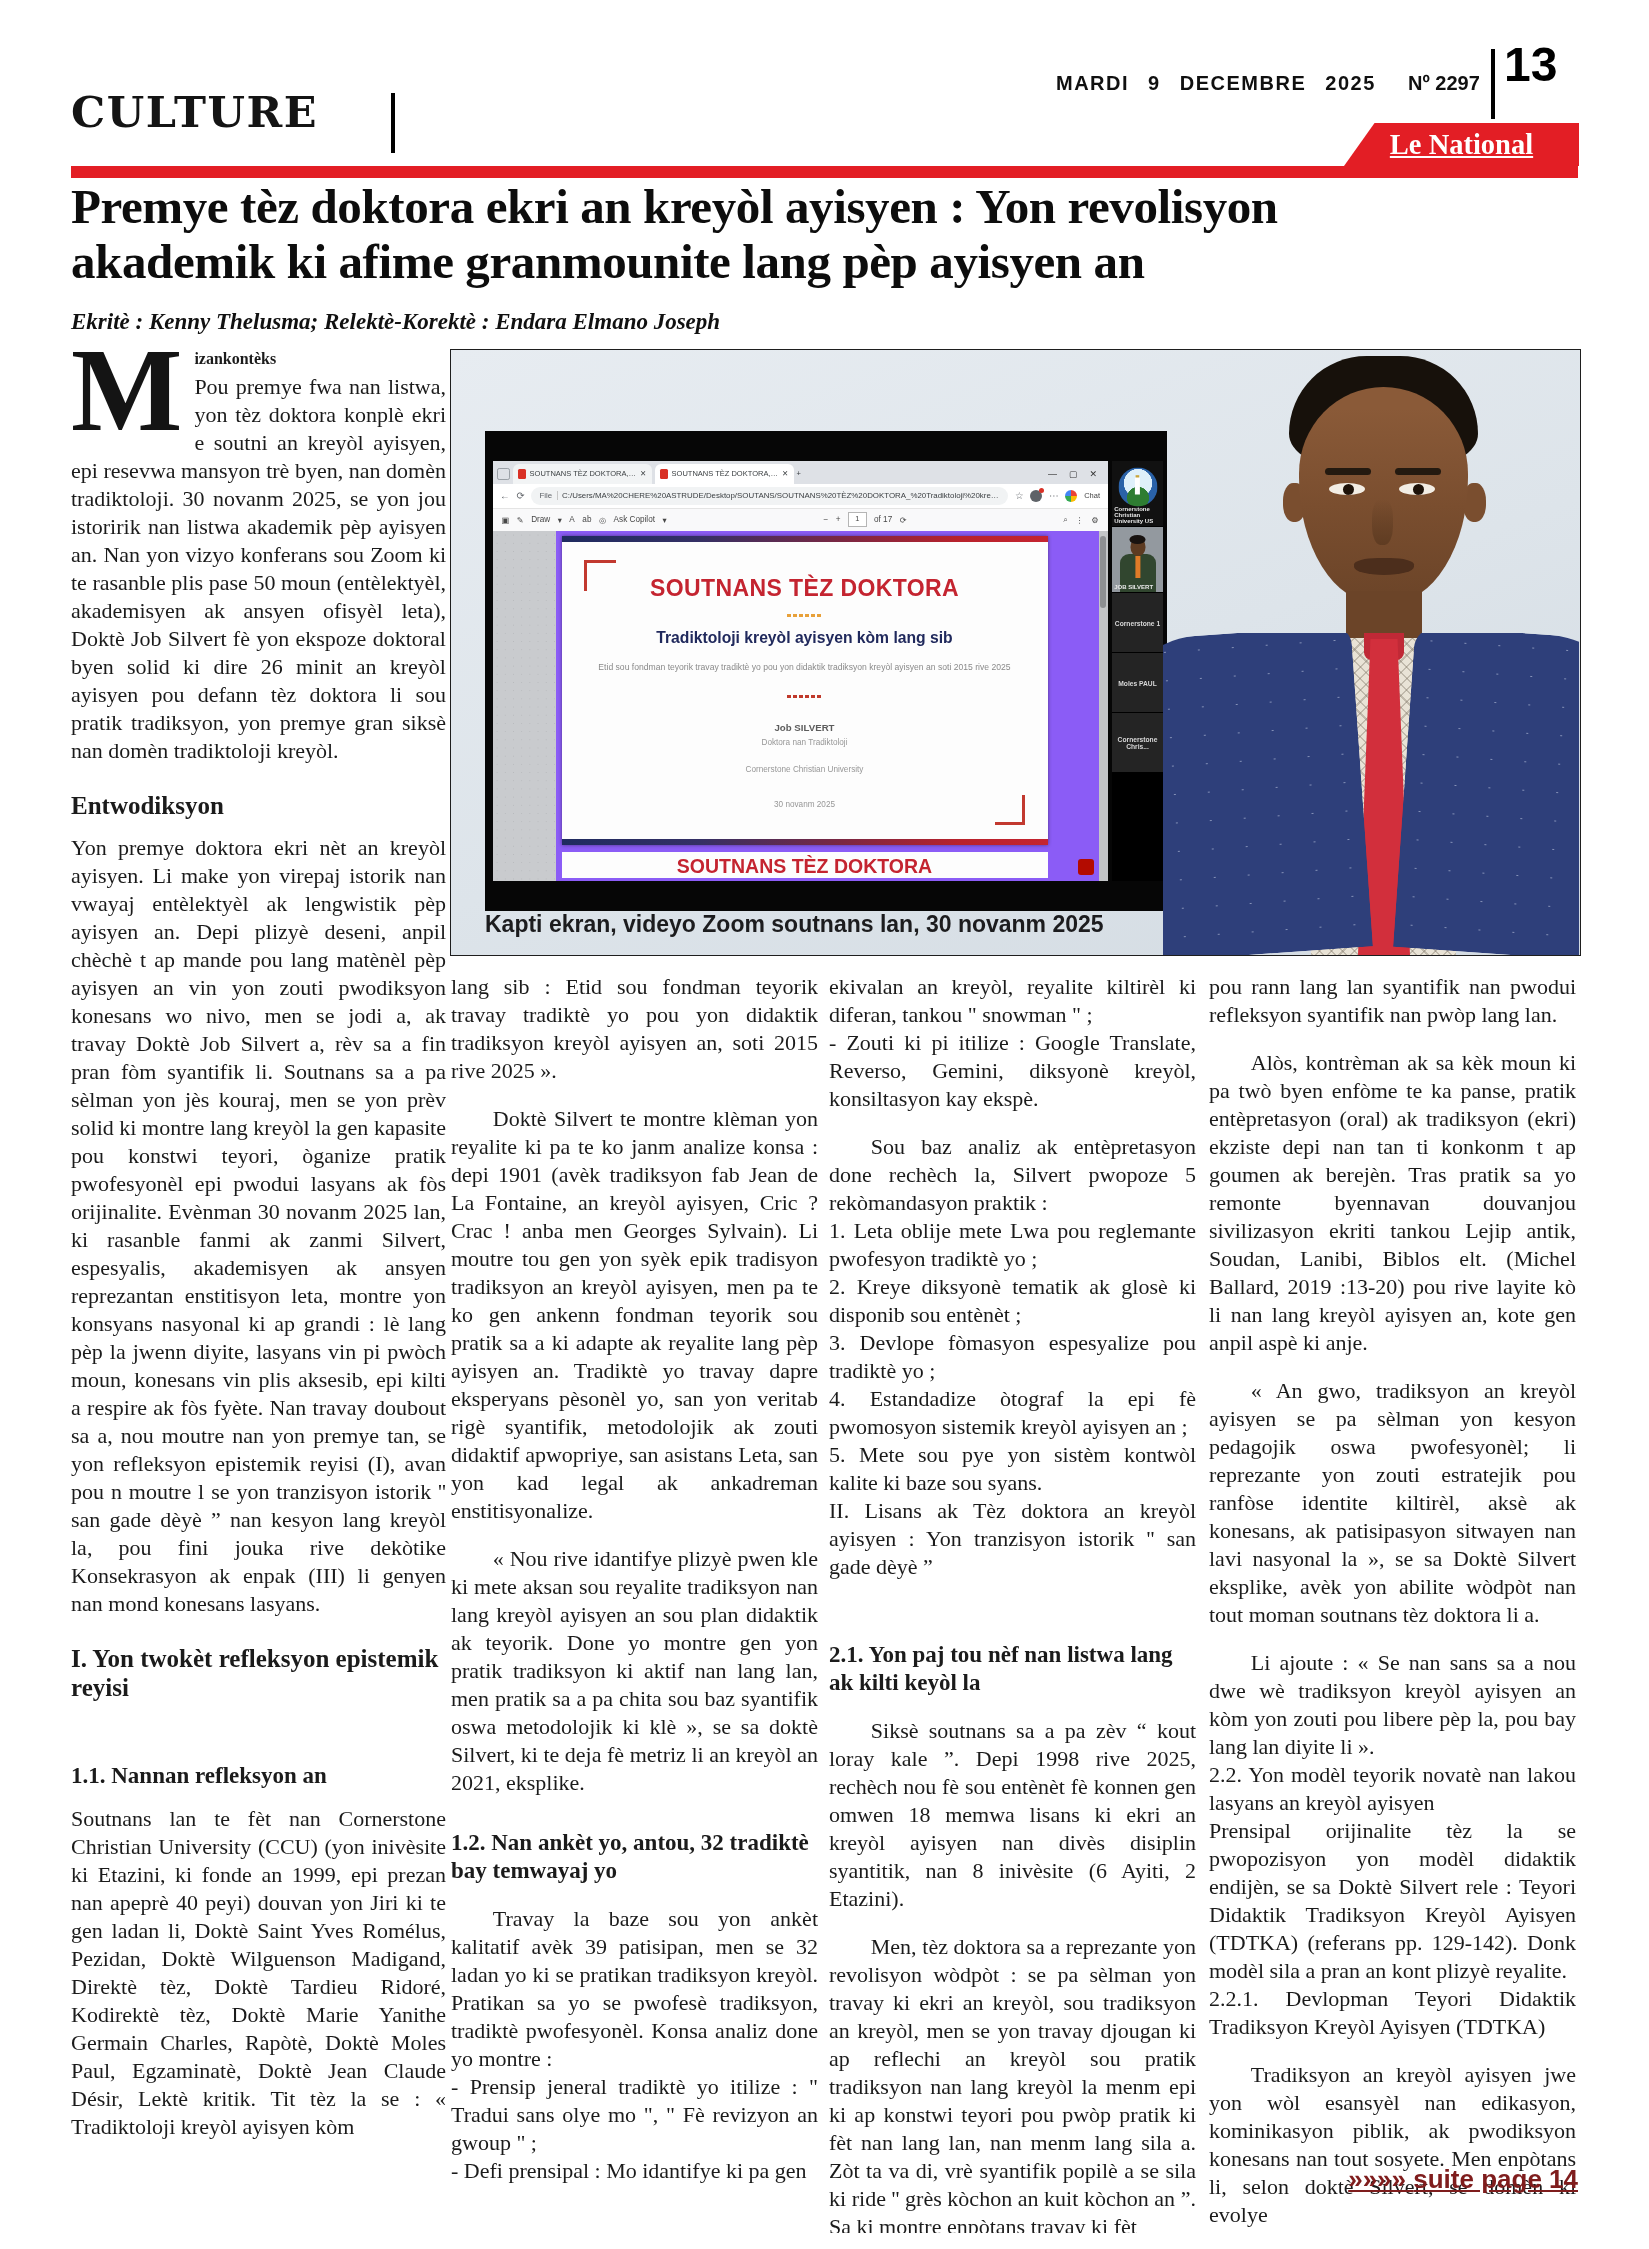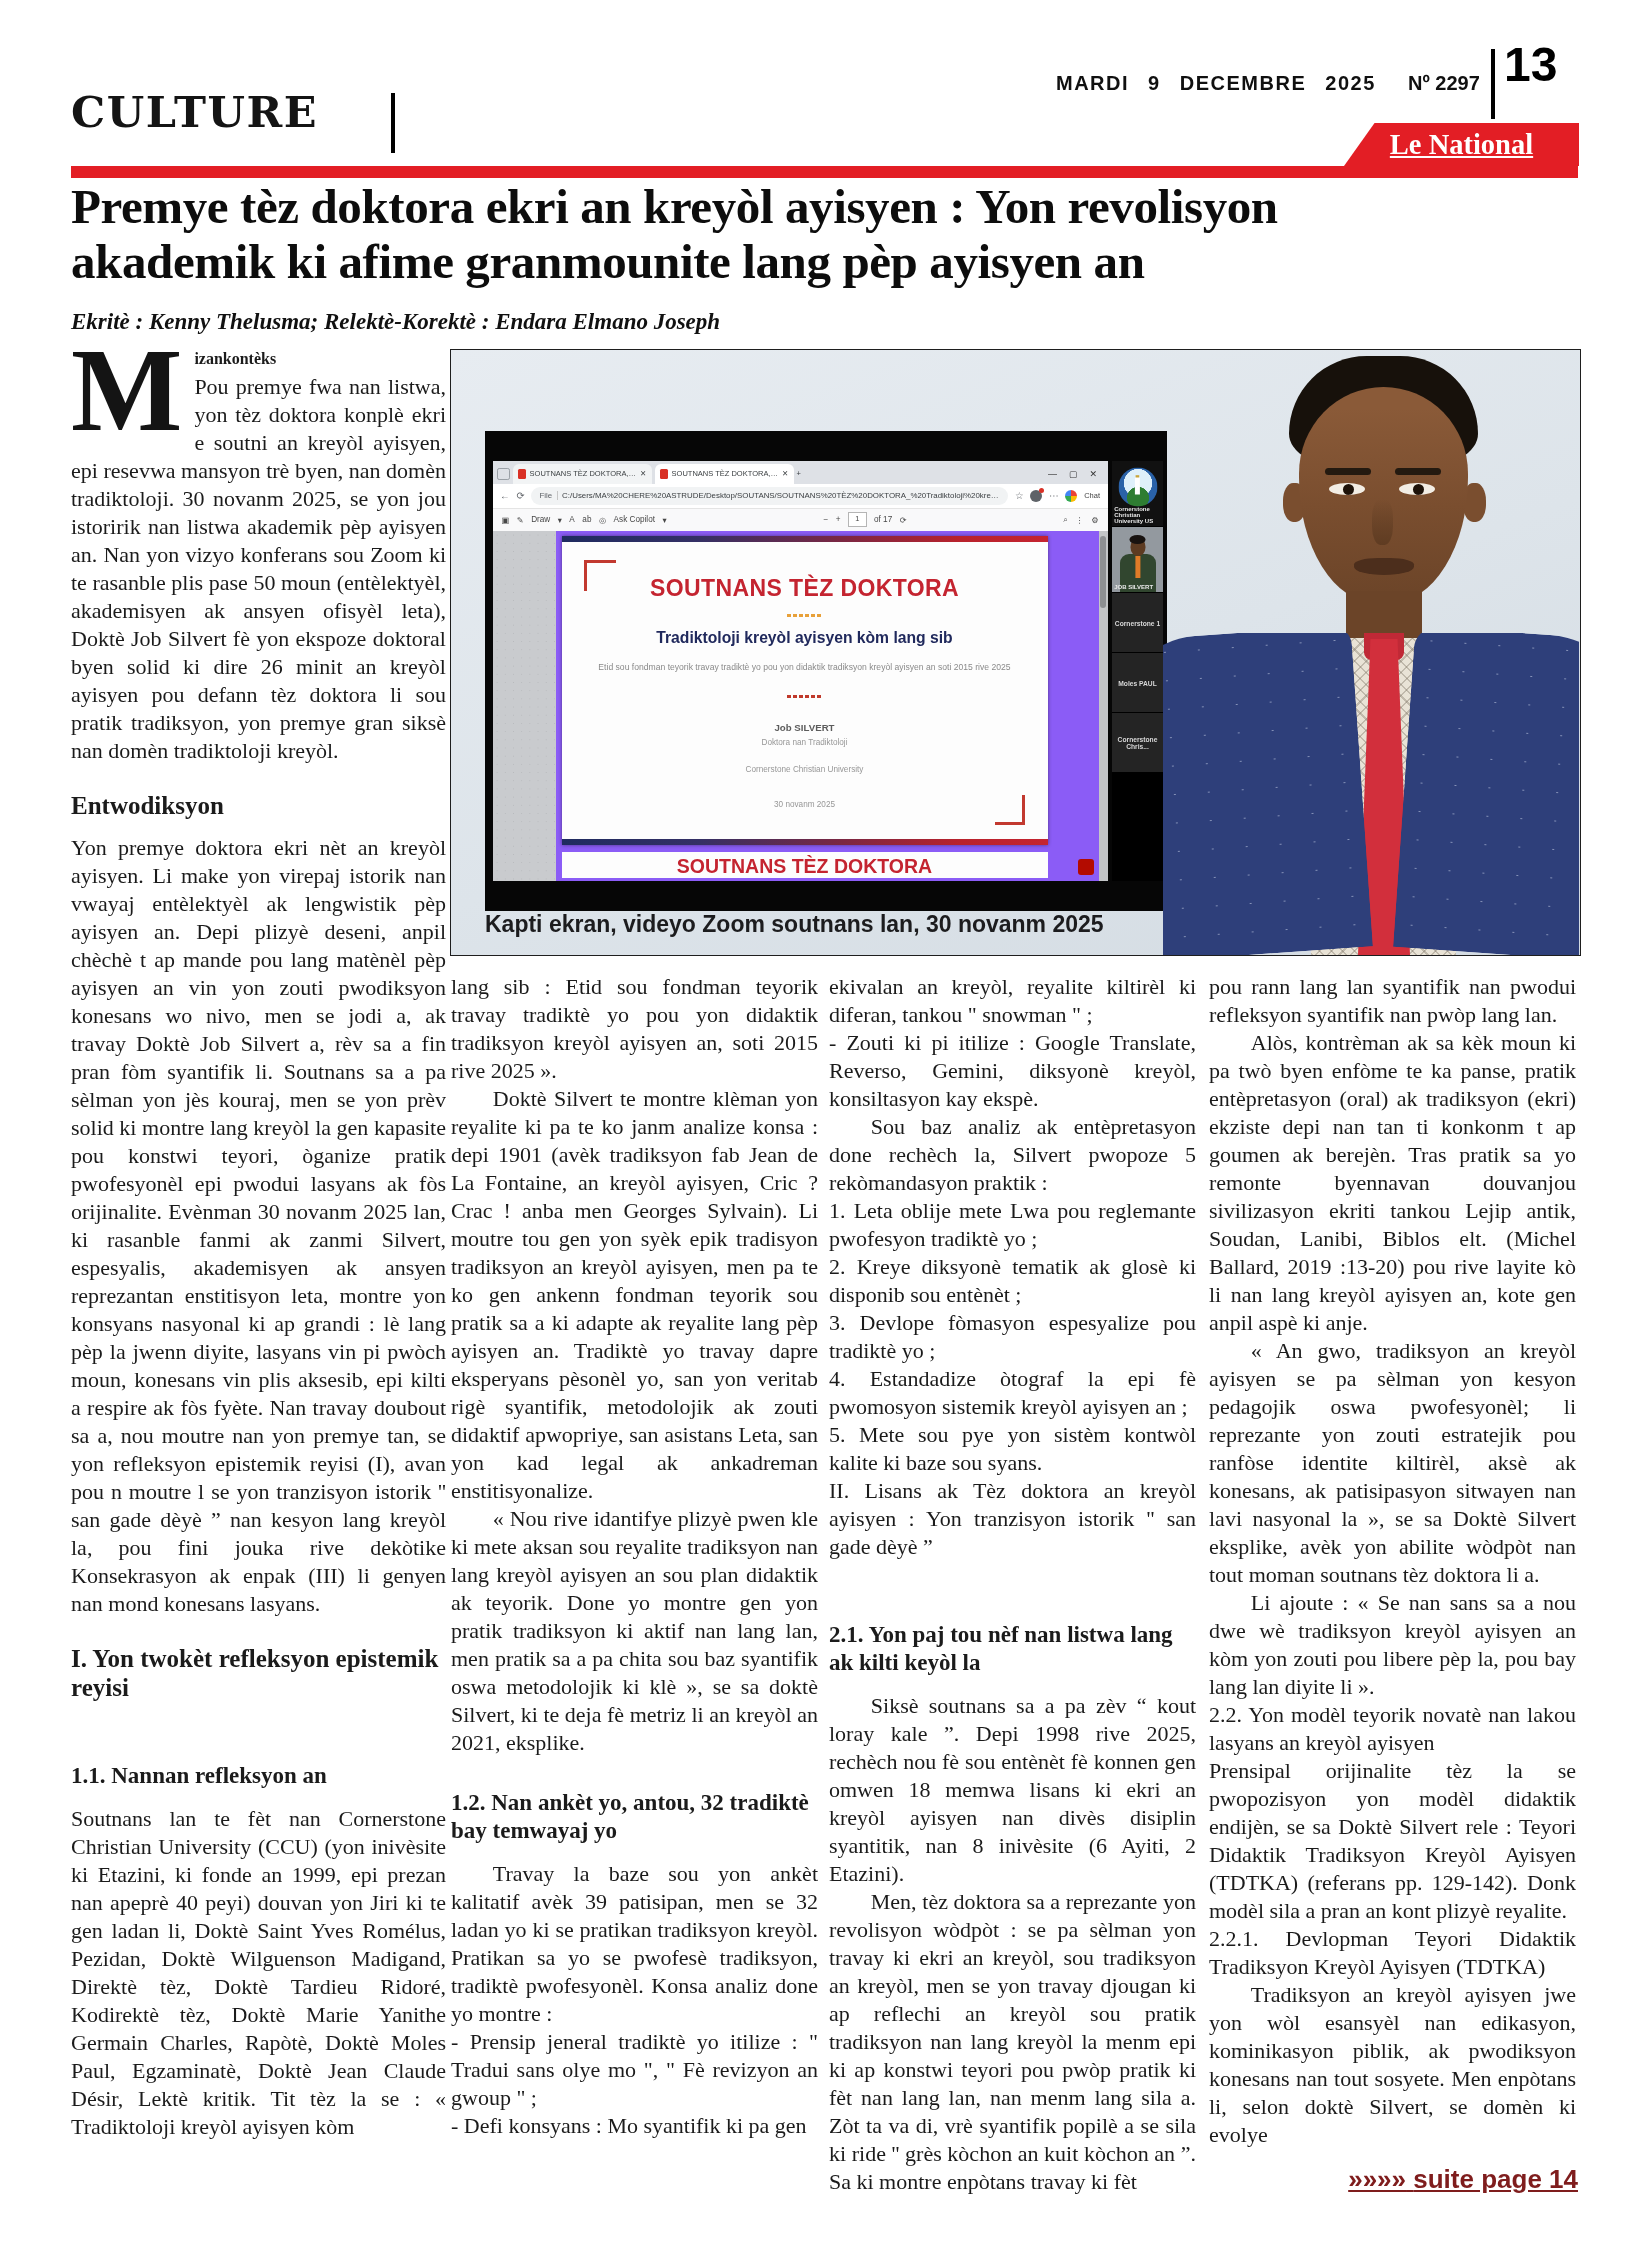--- a/index.html
+++ b/index.html
@@ -30,7 +30,7 @@
   .col3{left:829px;top:973px;width:367px;height:1260px;}
   .col4{left:1209px;top:973px;width:367px;height:1260px;}
   .col p{margin:0;}
-  .col p.ind{text-indent:1.9em;}
+  .col p.ind{text-indent:1.9em;margin-top:20px;}
   .col h2{font-size:25px;line-height:28.5px;margin:27px 0 13.5px;text-align:left;}
   .col h3{font-size:23px;line-height:28px;margin:31.5px 0 15px;text-align:left;}
   .col .gap{margin-top:60px;}

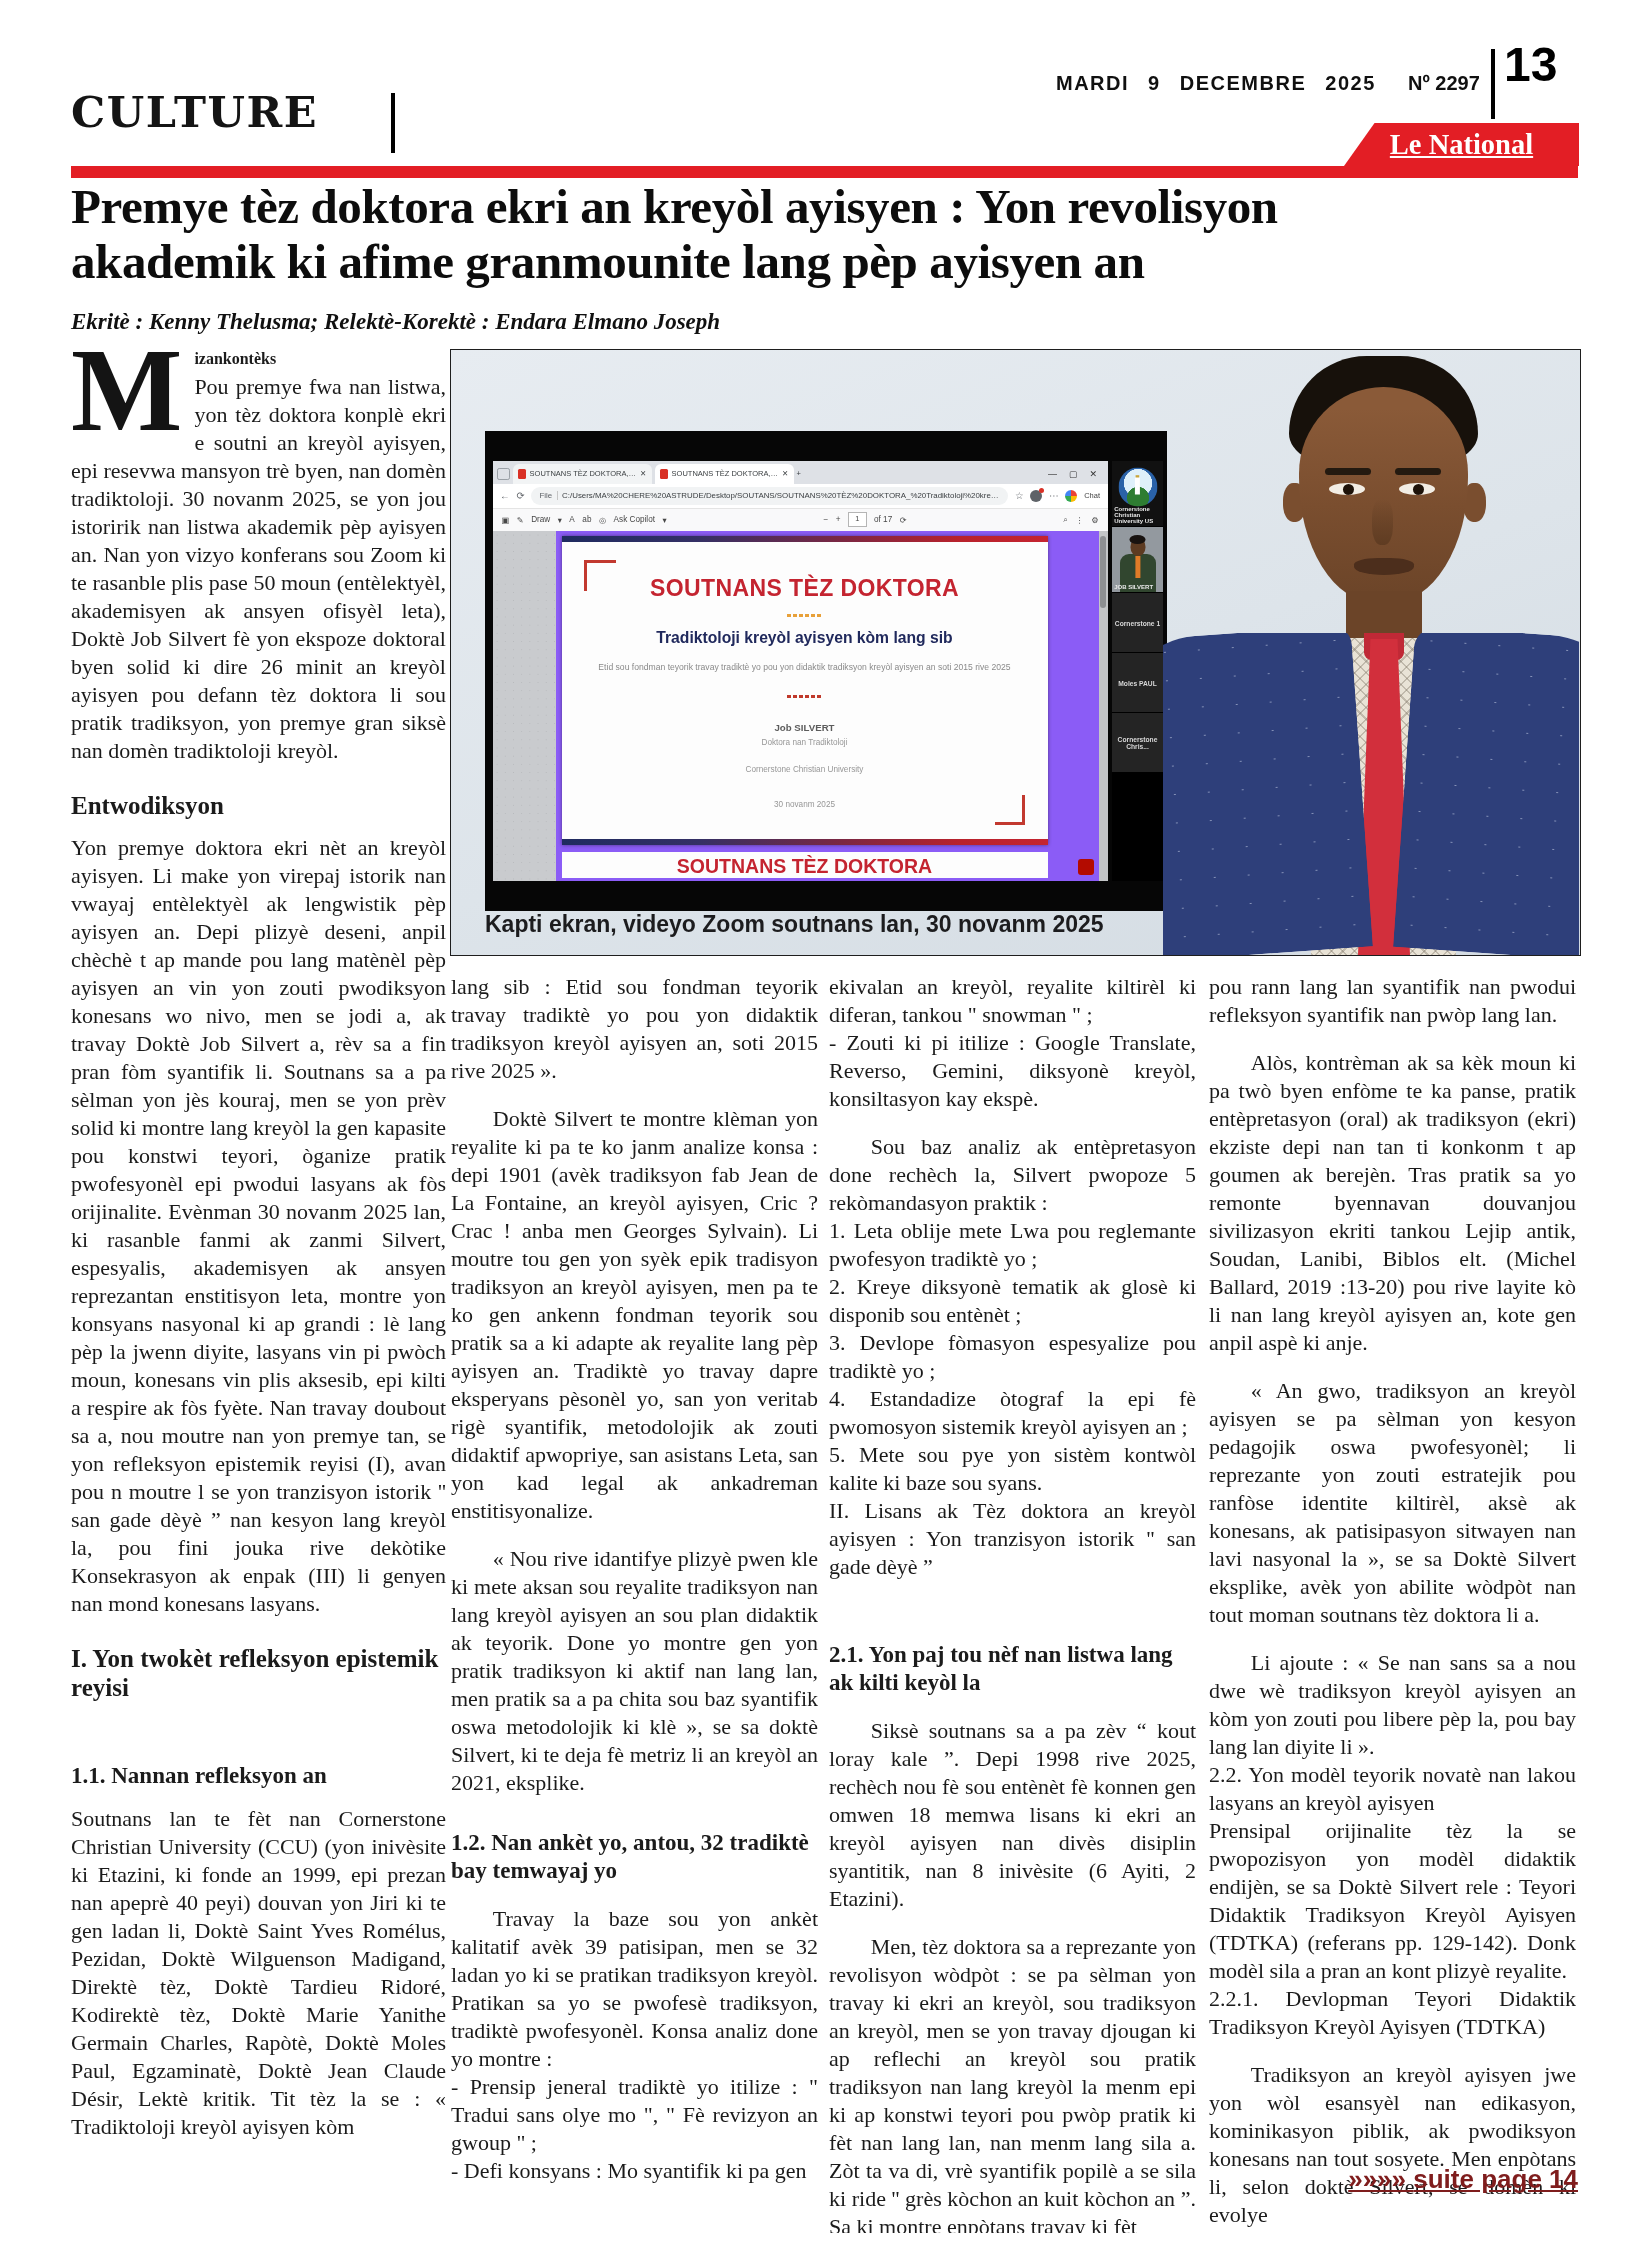--- a/index.html
+++ b/index.html
@@ -180,7 +180,7 @@
       <h3>1.2. Nan ankèt yo, antou, 32 tradiktè bay temwayaj yo</h3>
       <p class="ind">Travay la baze sou yon ankèt kalitatif avèk 39 patisipan, men se 32 ladan yo ki se pratikan tradiksyon kreyòl. Pratikan sa yo se pwofesè tradiksyon, tradiktè pwofesyonèl. Konsa analiz done yo montre :</p>
       <p>- Prensip jeneral tradiktè yo itilize : " Tradui sans olye mo ", " Fè revizyon an gwoup " ;</p>
-      <p>- Defi konsyans : Mo syantifik ki pa gen</p>
+      <p>- Defi prensipal : Mo idantifye ki pa gen</p>
     </section>
   <section class="col col3">
       <p>ekivalan an kreyòl, reyalite kiltirèl ki diferan, tankou " snowman " ;</p>

